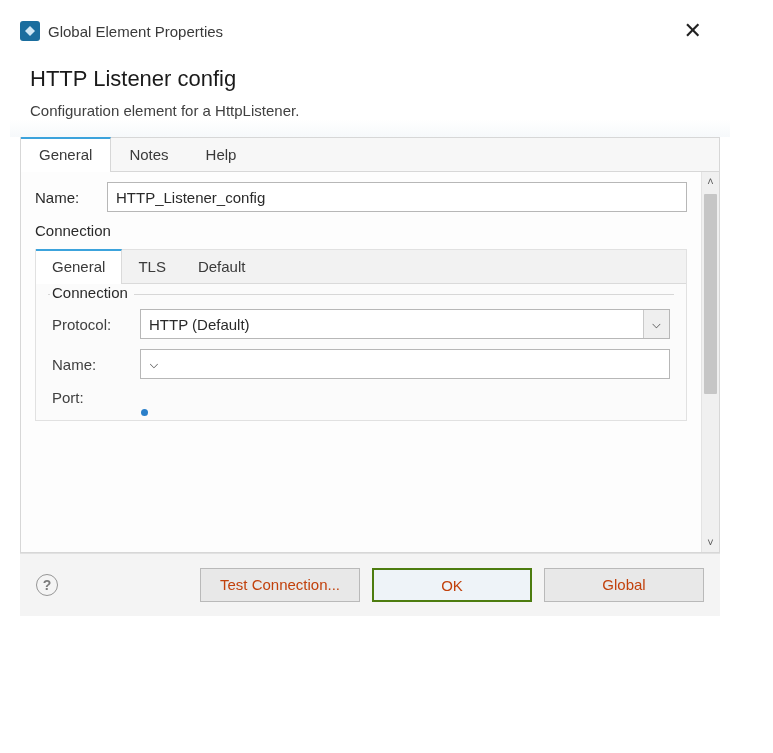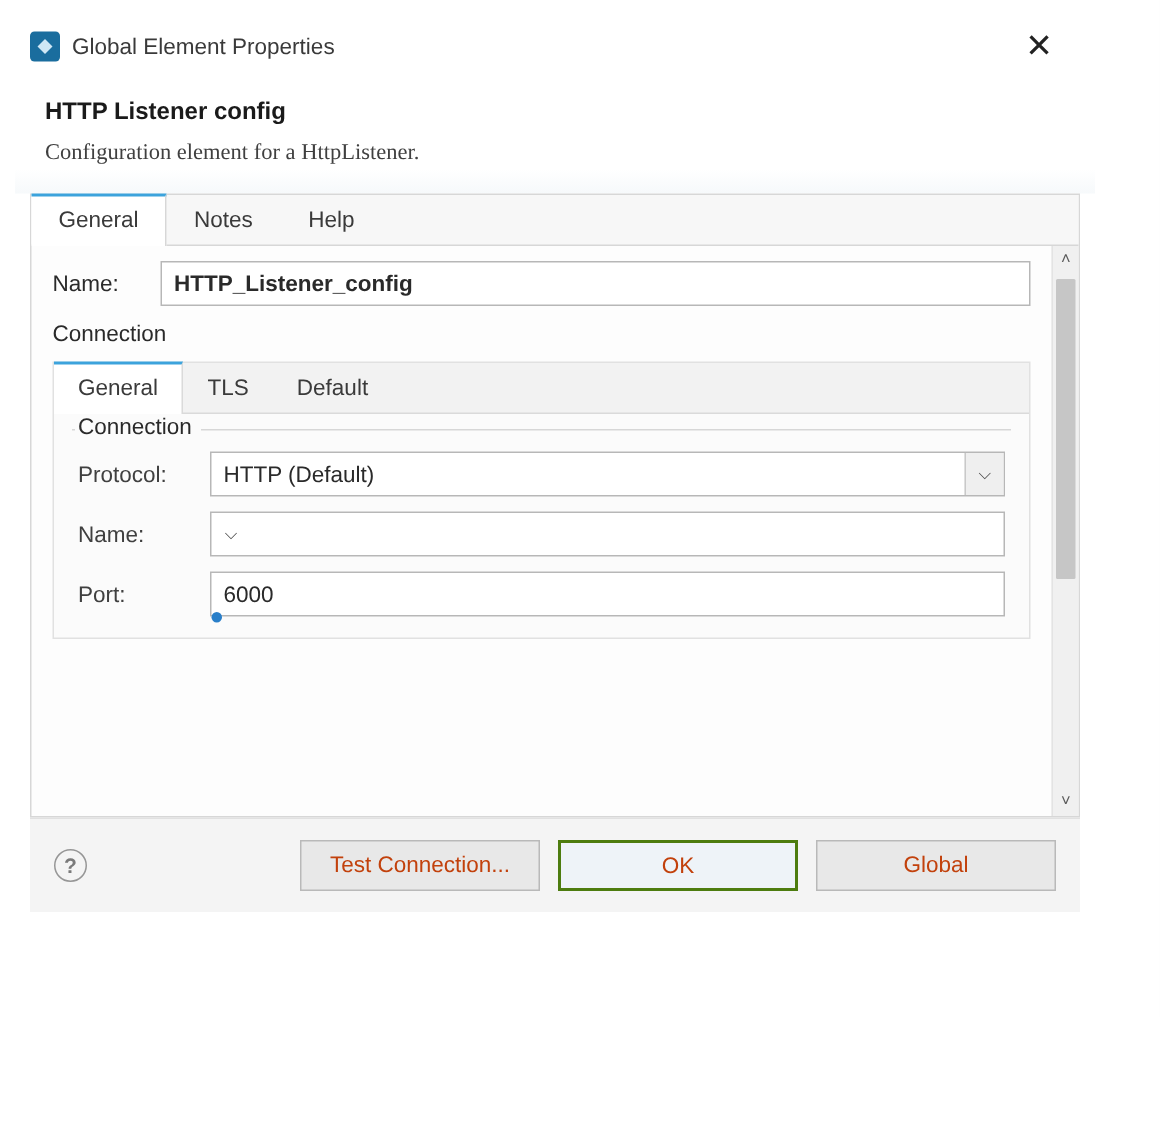--- a/index.html
+++ b/index.html
@@ -56,8 +56,8 @@
       background: linear-gradient(180deg, #ffffff 0%, #ffffff 80%, #f6f9fb 100%);
     }
     .header-title {
-      font-size: 16px;
-      font-weight: 700;
+      font-size: 22px;
+      font-weight: 400;
       color: #1a1a1a;
       margin: 8px 0 10px 0;
     }

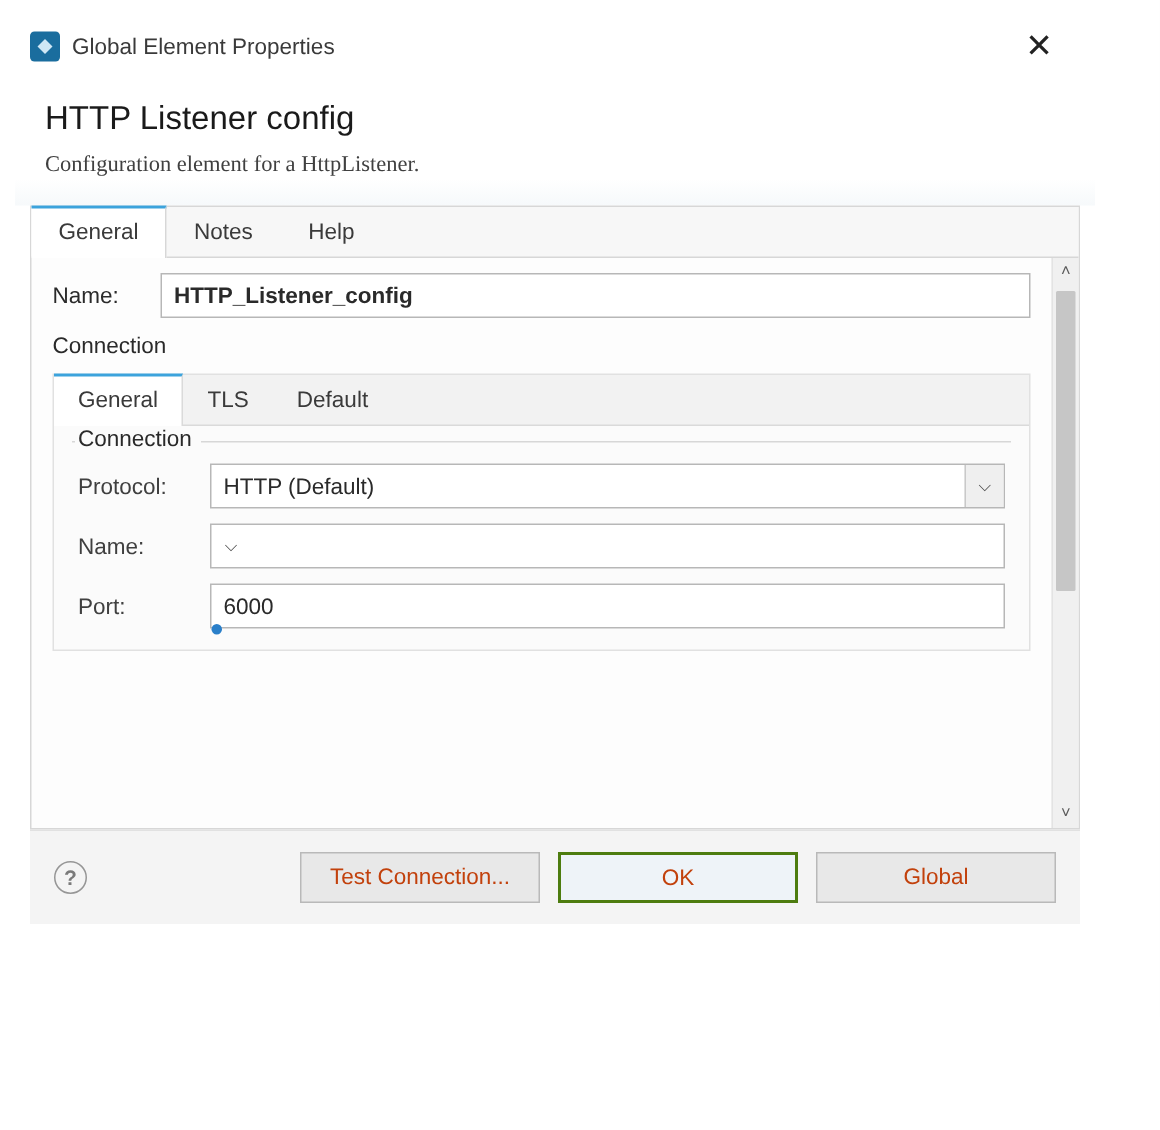--- a/index.html
+++ b/index.html
@@ -64,7 +64,6 @@
     .header-subtitle {
       font-size: 15px;
       color: #404040;
-      font-family: Liberation Serif, serif;
     }
     .content-panel {
       border: 1px solid #d7d7d7;

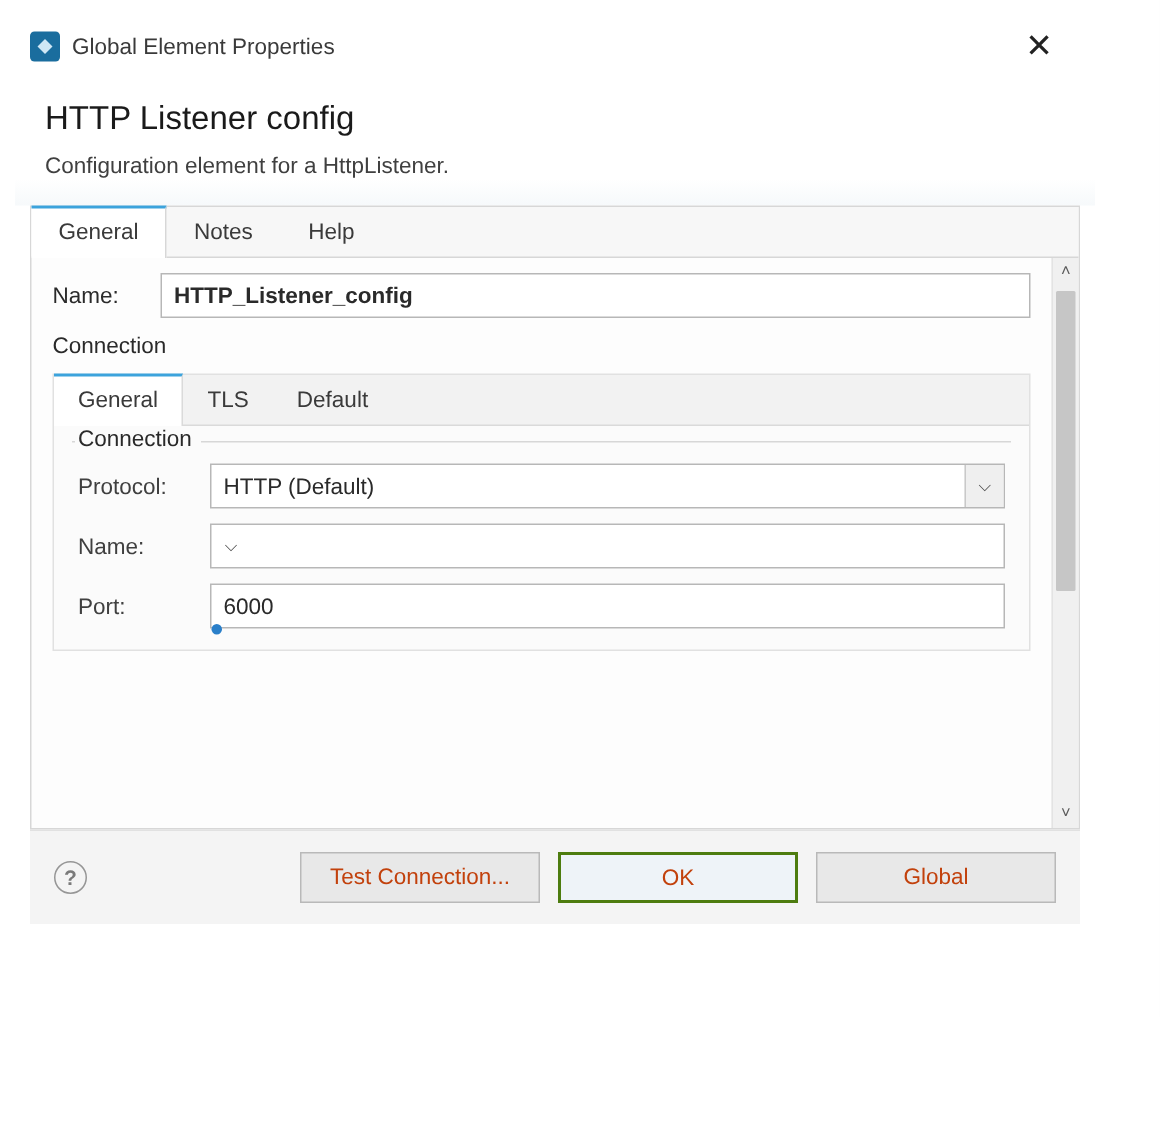--- a/index.html
+++ b/index.html
@@ -160,7 +160,6 @@
       background: #ffffff;
       color: #2a2a2a;
       height: 30px;
-      font-weight: bold;
     }
     .section-label {
       font-size: 15px;

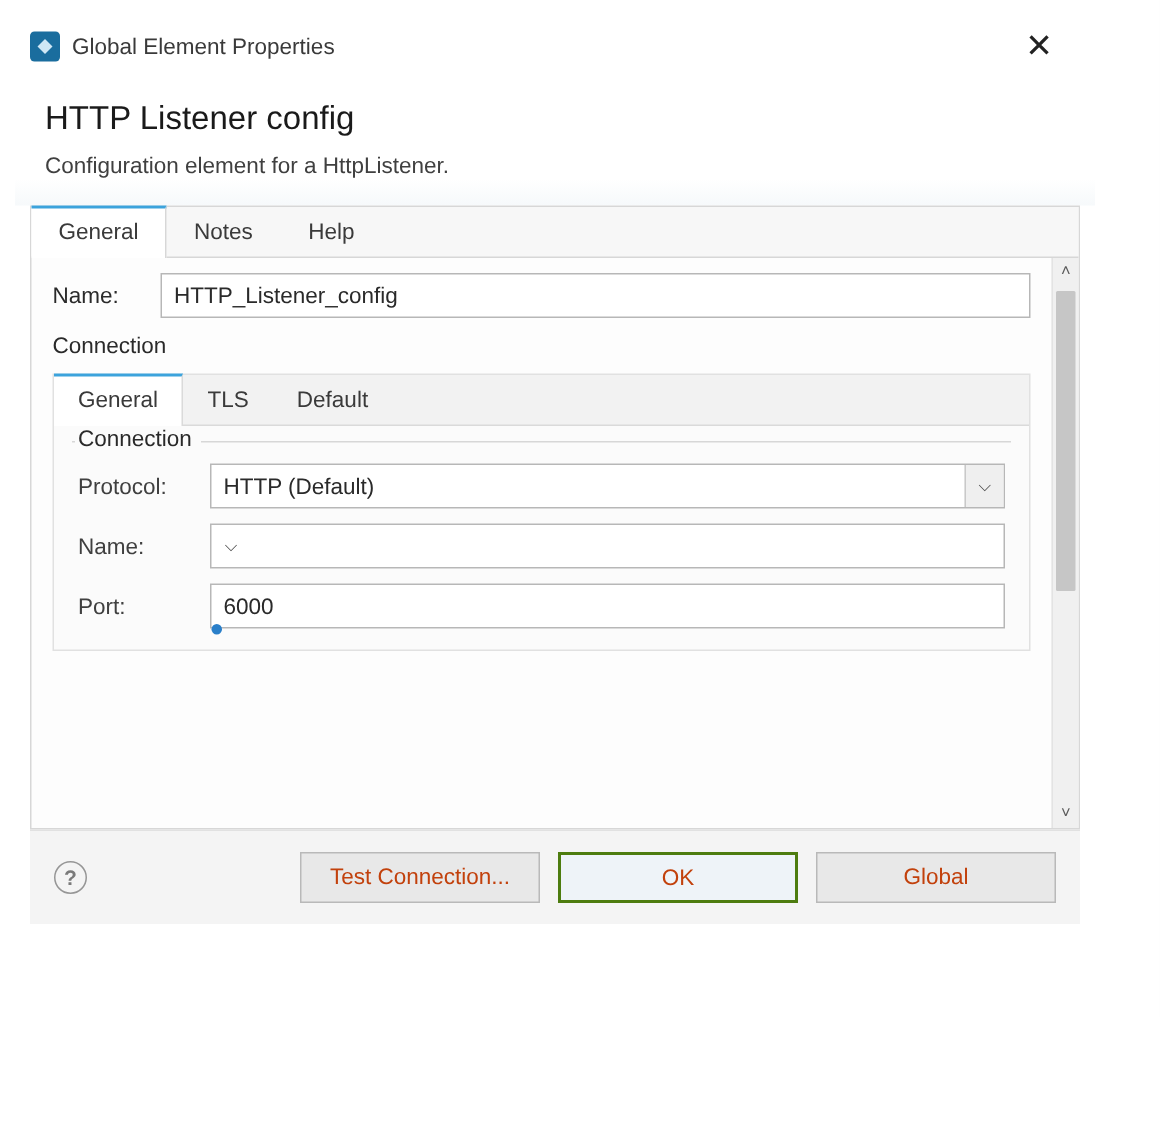--- a/index.html
+++ b/index.html
@@ -389,7 +389,6 @@
                 <div class="field-row port">
                   <div class="field-label">Port:</div>
                   <span class="info-dot"></span>
-                  <input class="text-input" type="text" value="6000" style="">
                 </div>
 
               </div>

